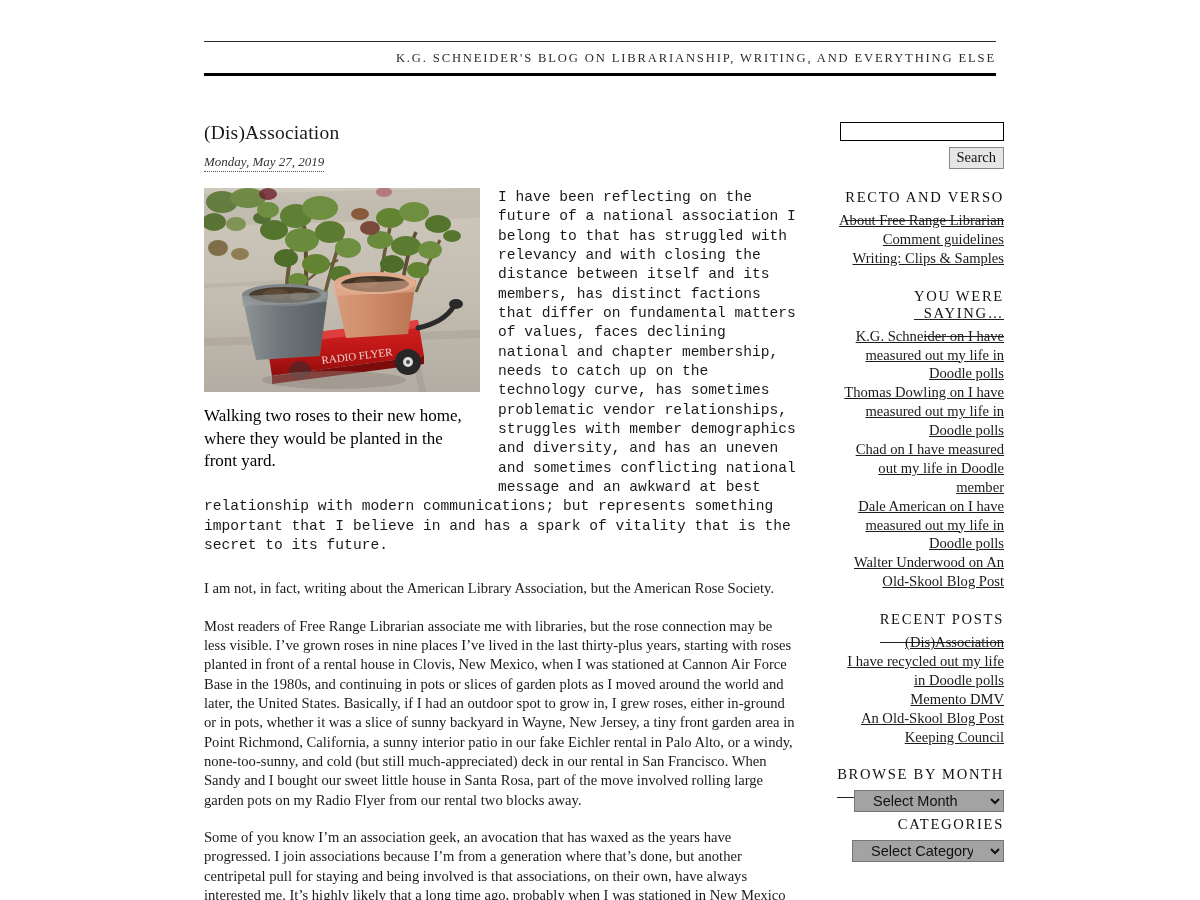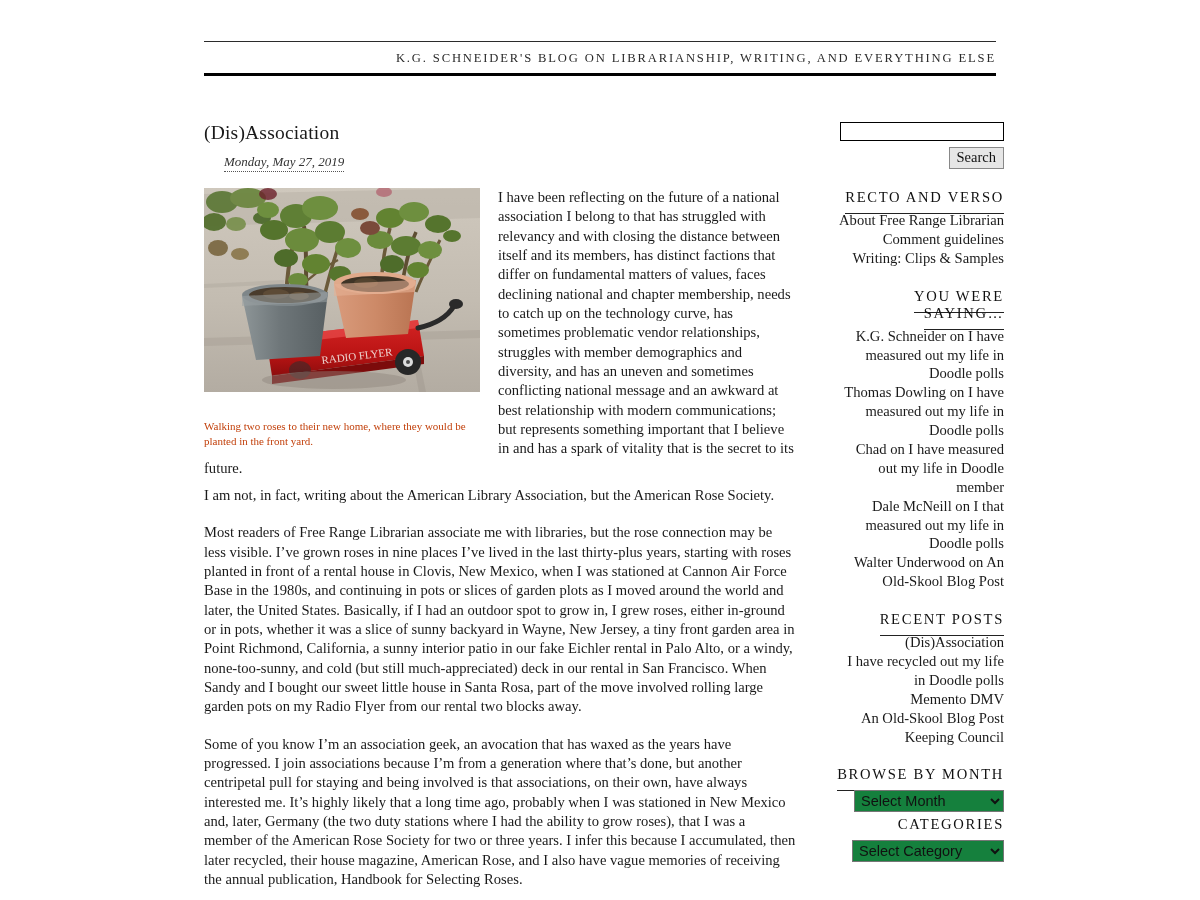--- a/index.html
+++ b/index.html
@@ -88,7 +88,6 @@
     display: inline-block;
     padding-bottom: 1px;
     margin-bottom: 16px;
-    margin-left: 20px;
   }
 
   .figure {

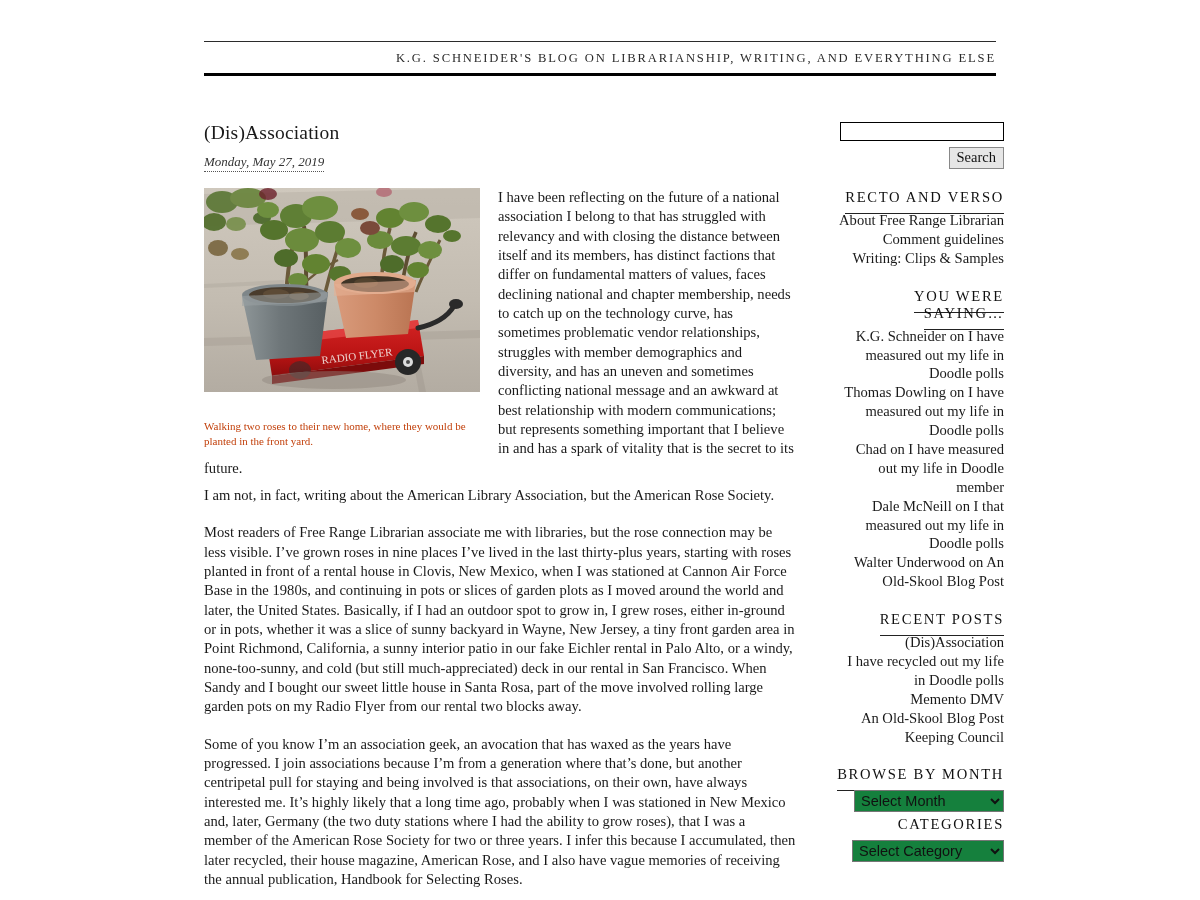--- a/index.html
+++ b/index.html
@@ -116,7 +116,8 @@
     text-align: left;
   }
   .body-text p.lead {
-    margin-bottom: 8px;
+    margin-bottom: 24px;
+    font-family: Liberation Mono, monospace;
   }
   .clearer { clear: both; height: 0; overflow: hidden; }
 

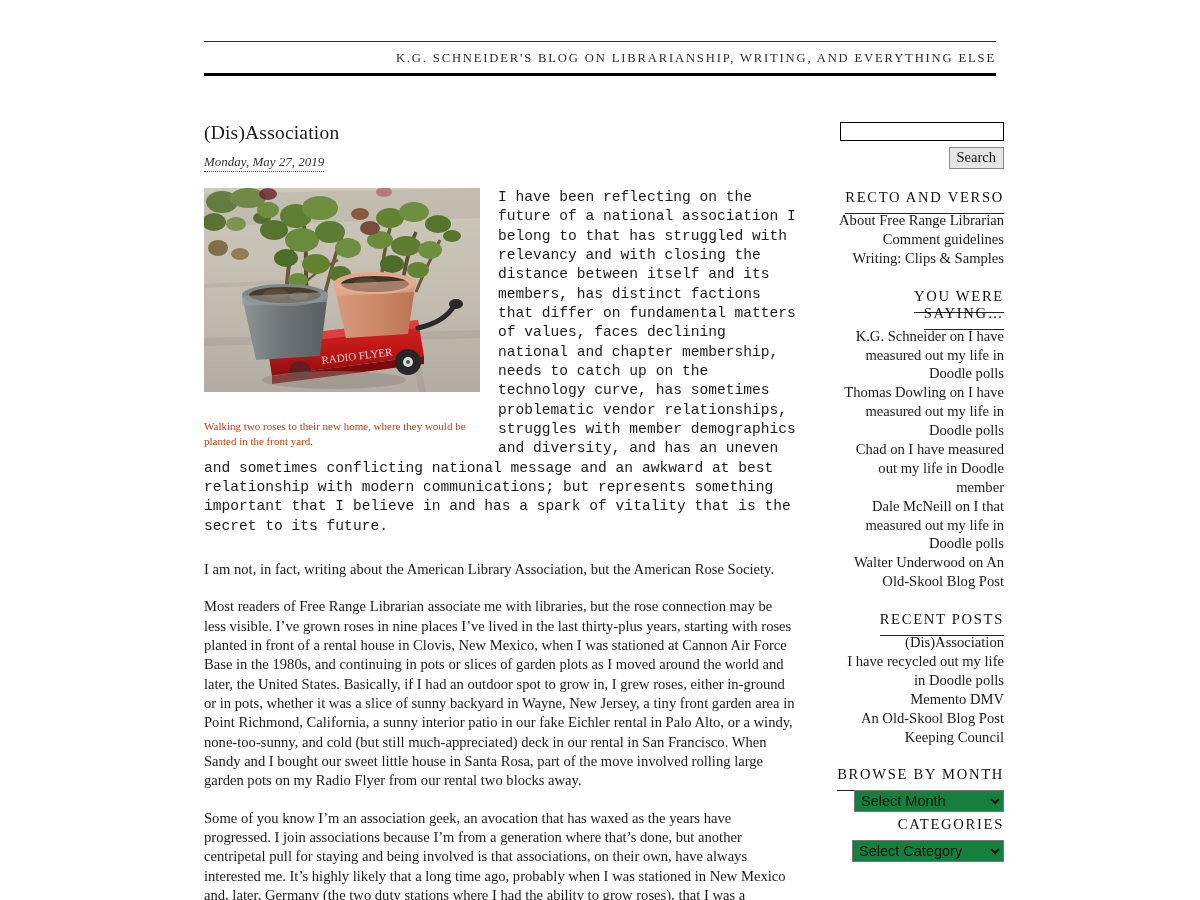--- a/index.html
+++ b/index.html
@@ -158,7 +158,7 @@
   }
   .widget-title span {
     border-bottom: 1.2px solid #222;
-    padding-bottom: 8px;
+    padding-bottom: 15px;
   }
   .widget ul {
     list-style: none;

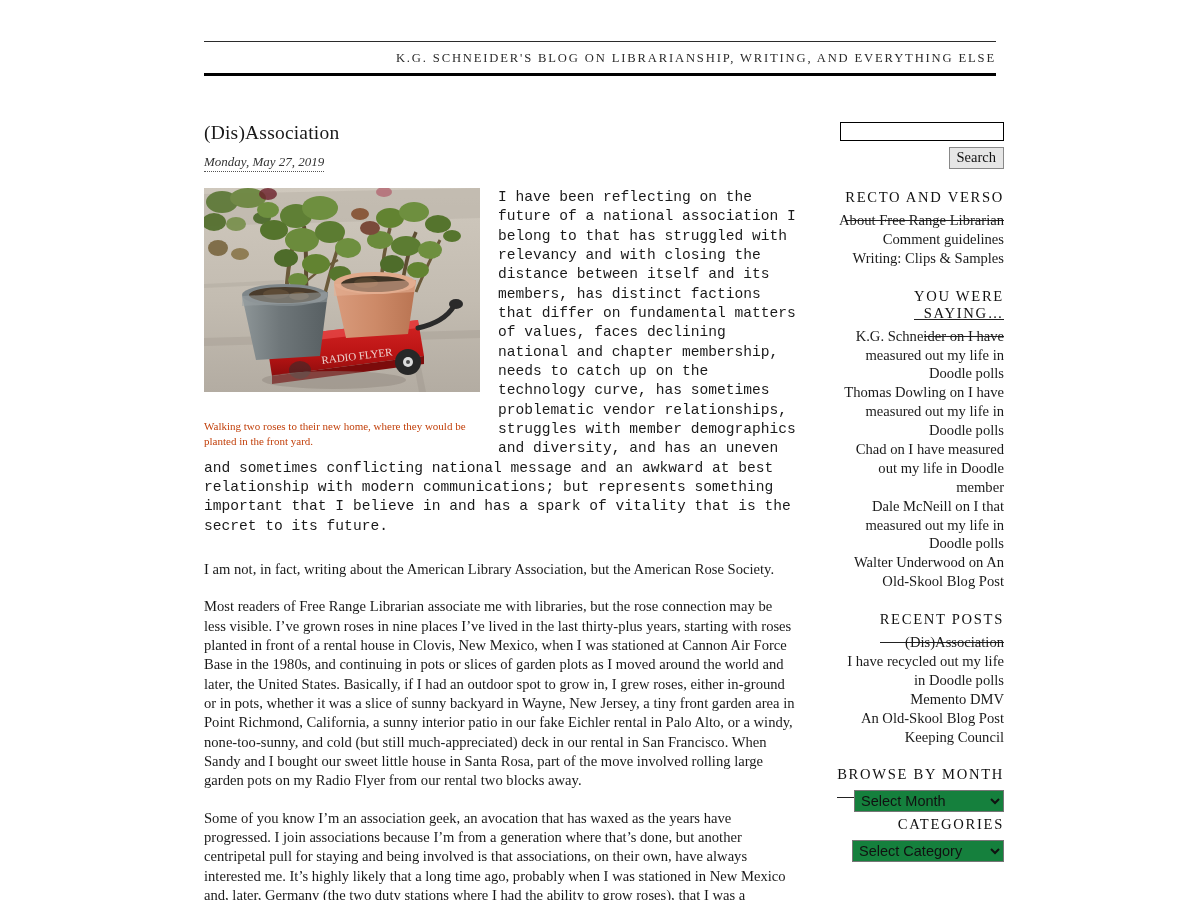--- a/index.html
+++ b/index.html
@@ -170,6 +170,7 @@
     line-height: 1.295;
     color: #1a1a1a;
     margin: 0;
+    text-decoration: underline;
   }
 
   .select-box {

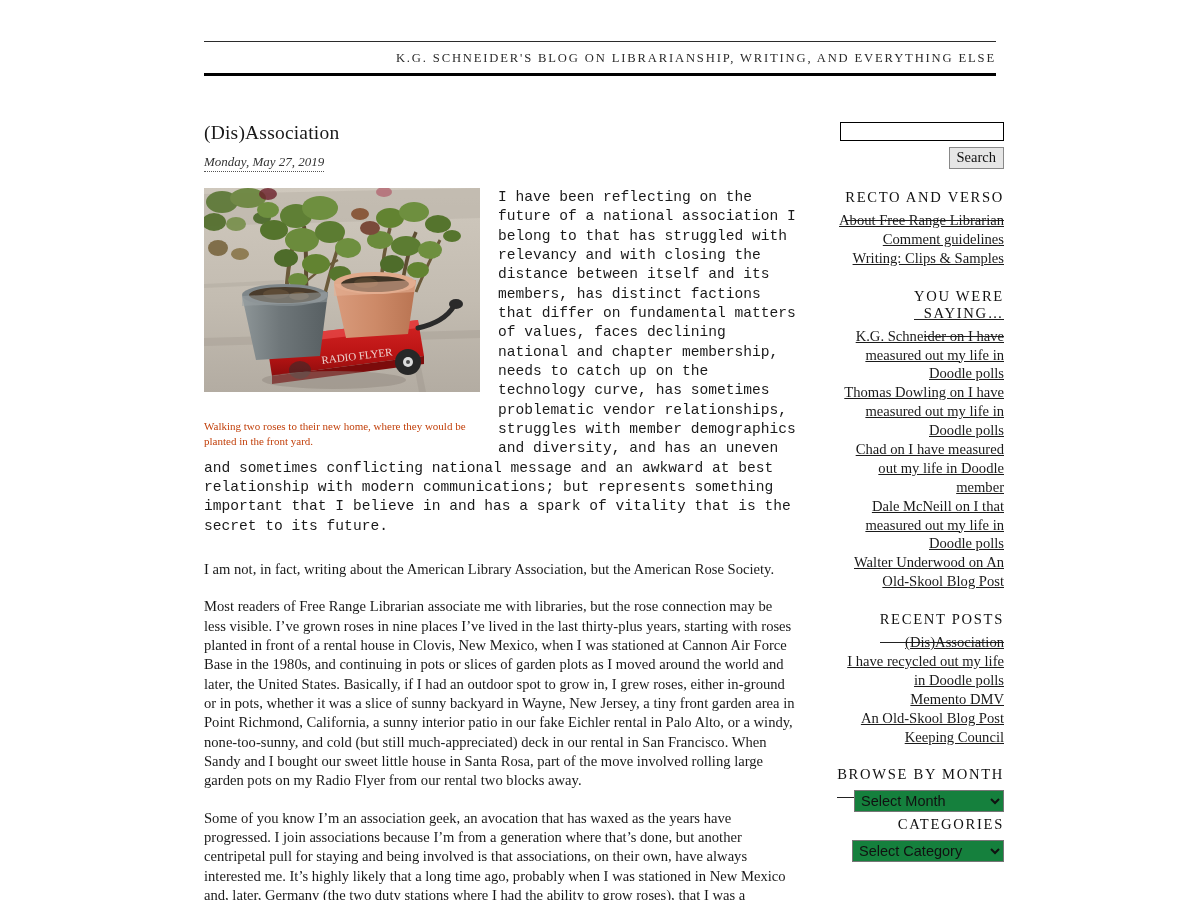--- a/index.html
+++ b/index.html
@@ -102,10 +102,10 @@
     border: 0;
   }
   .caption {
-    font-size: 11px;
+    font-size: 17px;
     line-height: 1.33;
-    color: #c2410c;
-    padding-top: 27px;
+    color: #000000;
+    padding-top: 13px;
   }
 
   .body-text p {

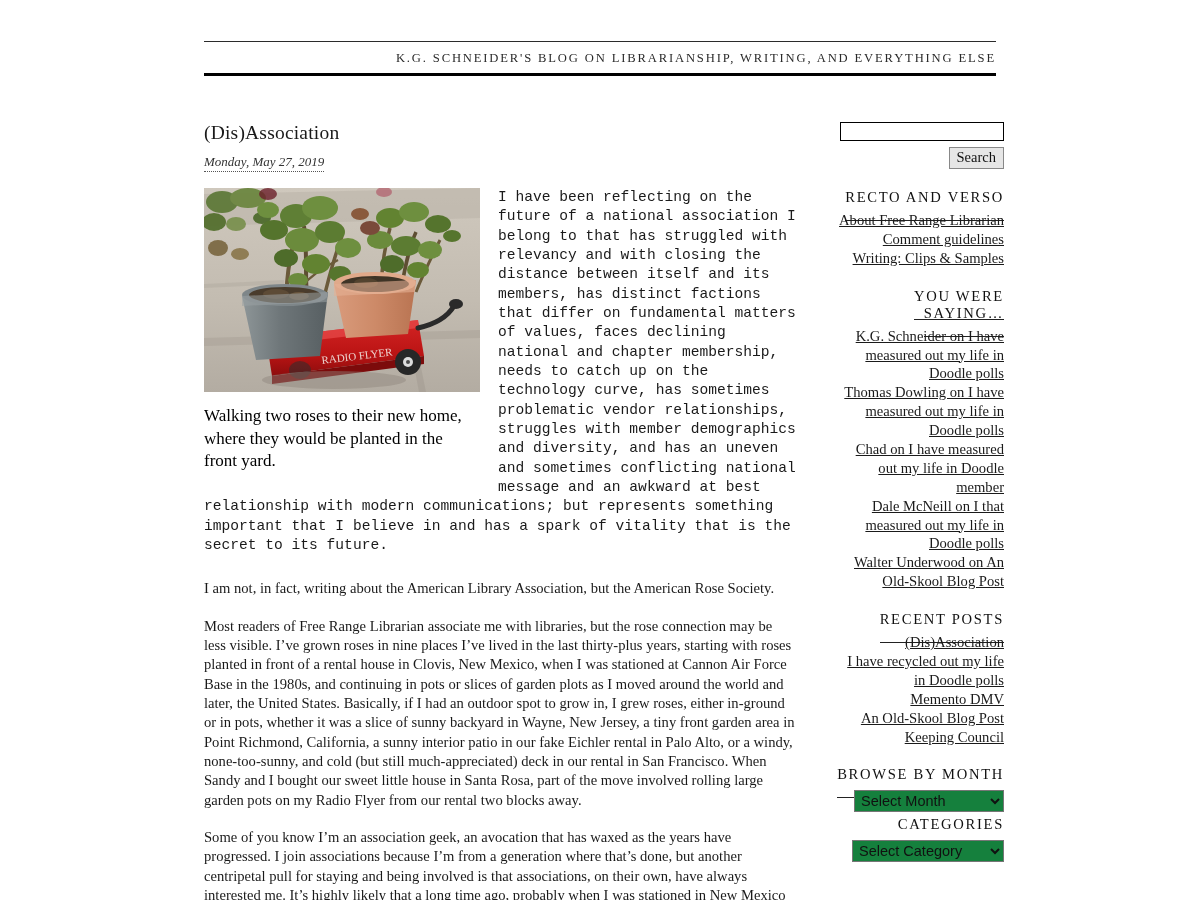--- a/index.html
+++ b/index.html
@@ -347,7 +347,7 @@
           <li>K.G. Schneider on I have measured out my life in Doodle polls</li>
           <li>Thomas Dowling on I have measured out my life in Doodle polls</li>
           <li>Chad on I have measured out my life in Doodle member</li>
-          <li>Dale McNeill on I that measured out my life in Doodle polls</li>
+          <li>Dale American on I have measured out my life in Doodle polls</li>
           <li>Walter Underwood on An Old-Skool Blog Post</li>
         </ul>
       </div>

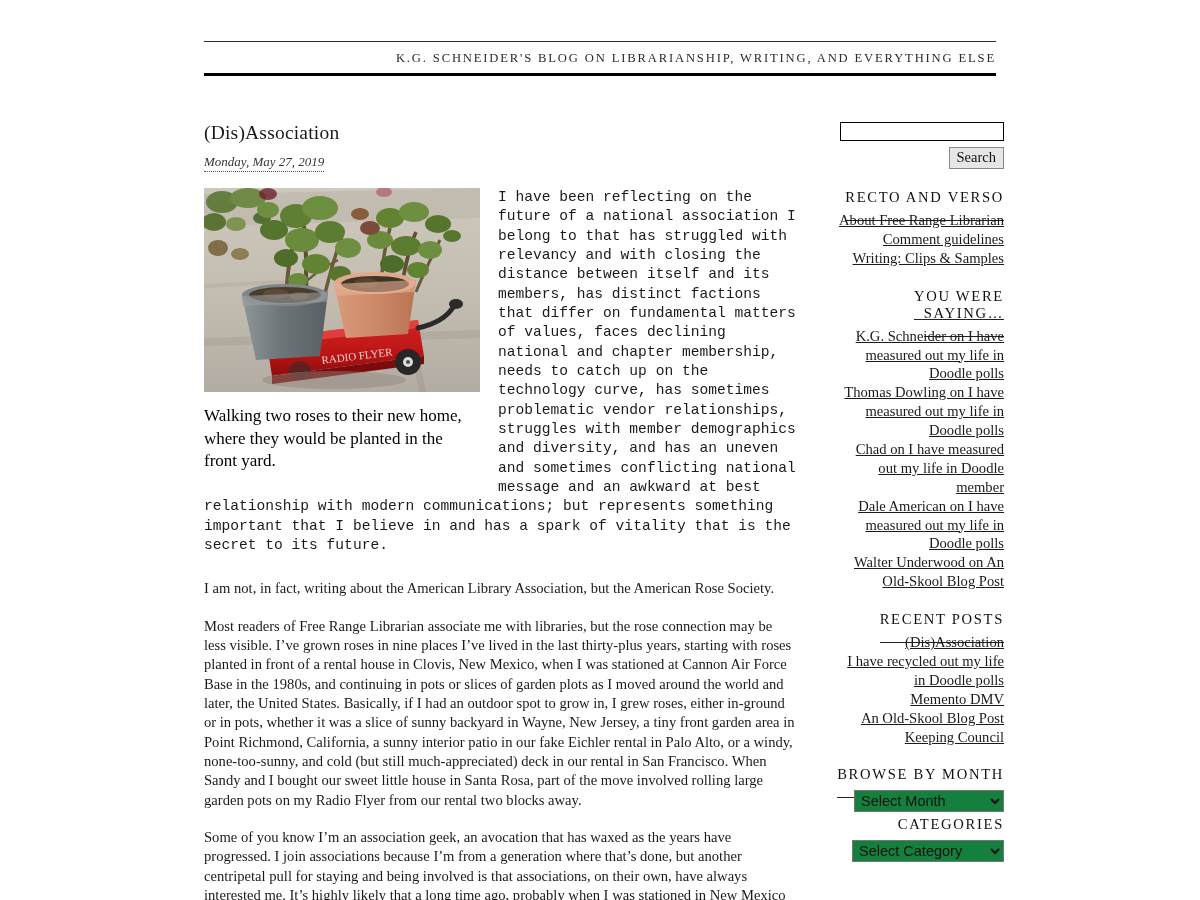--- a/index.html
+++ b/index.html
@@ -177,9 +177,9 @@
     font-family: "Liberation Sans", "DejaVu Sans", sans-serif;
     font-size: 14.5px;
     border: 1px solid #767676;
-    background: #15803d;
+    background: #a3a3a3;
     color: #111;
-    padding: 1px 2px;
+    padding: 1px 14px;
     height: 22px;
     box-sizing: border-box;
     margin-top: 2px;

